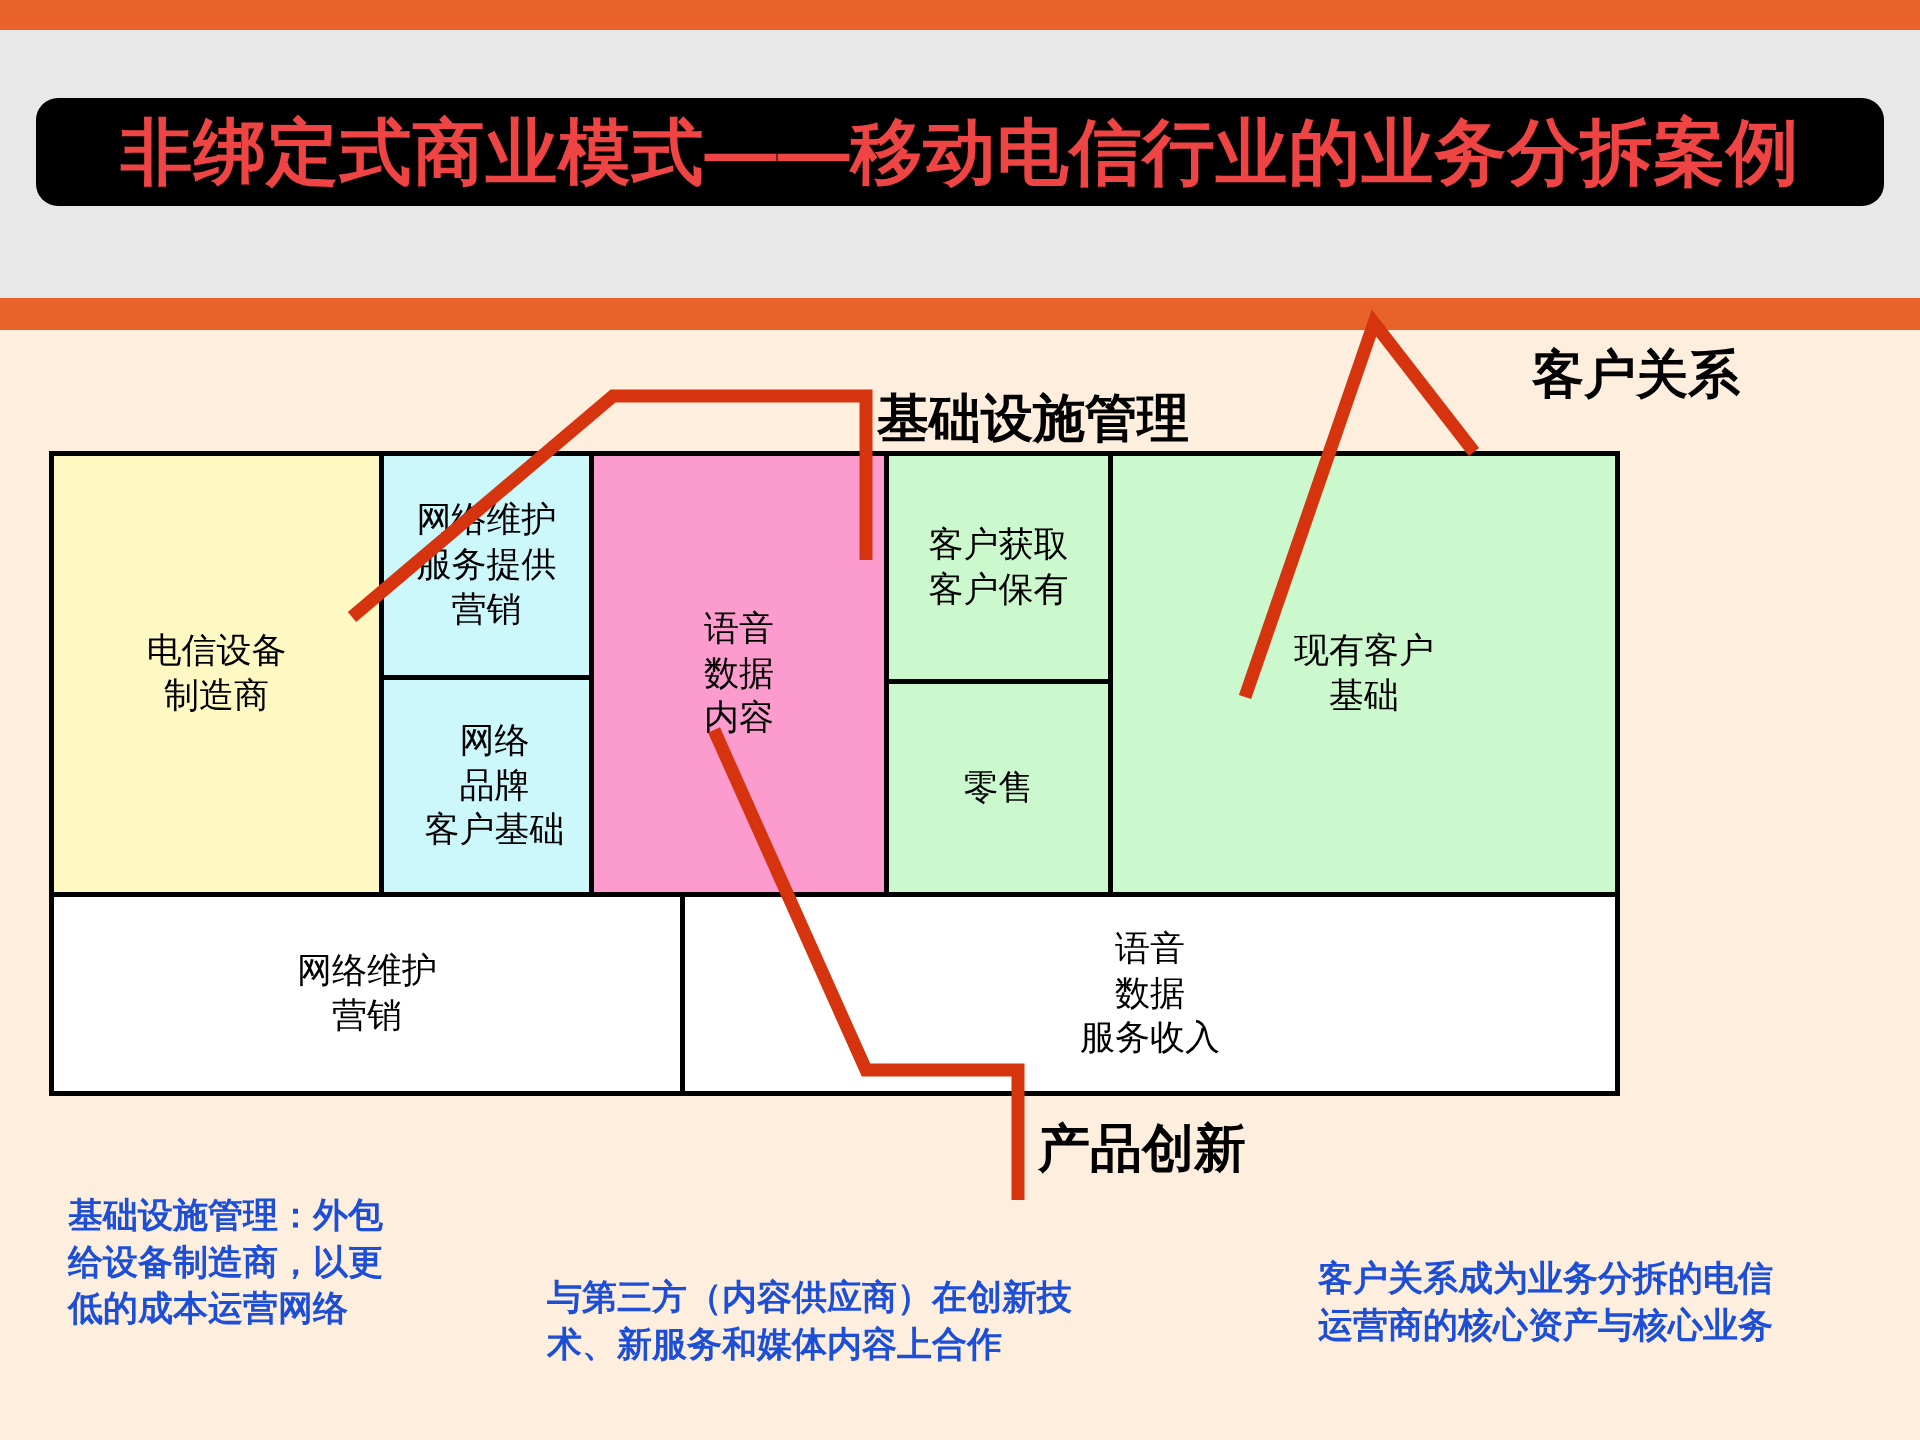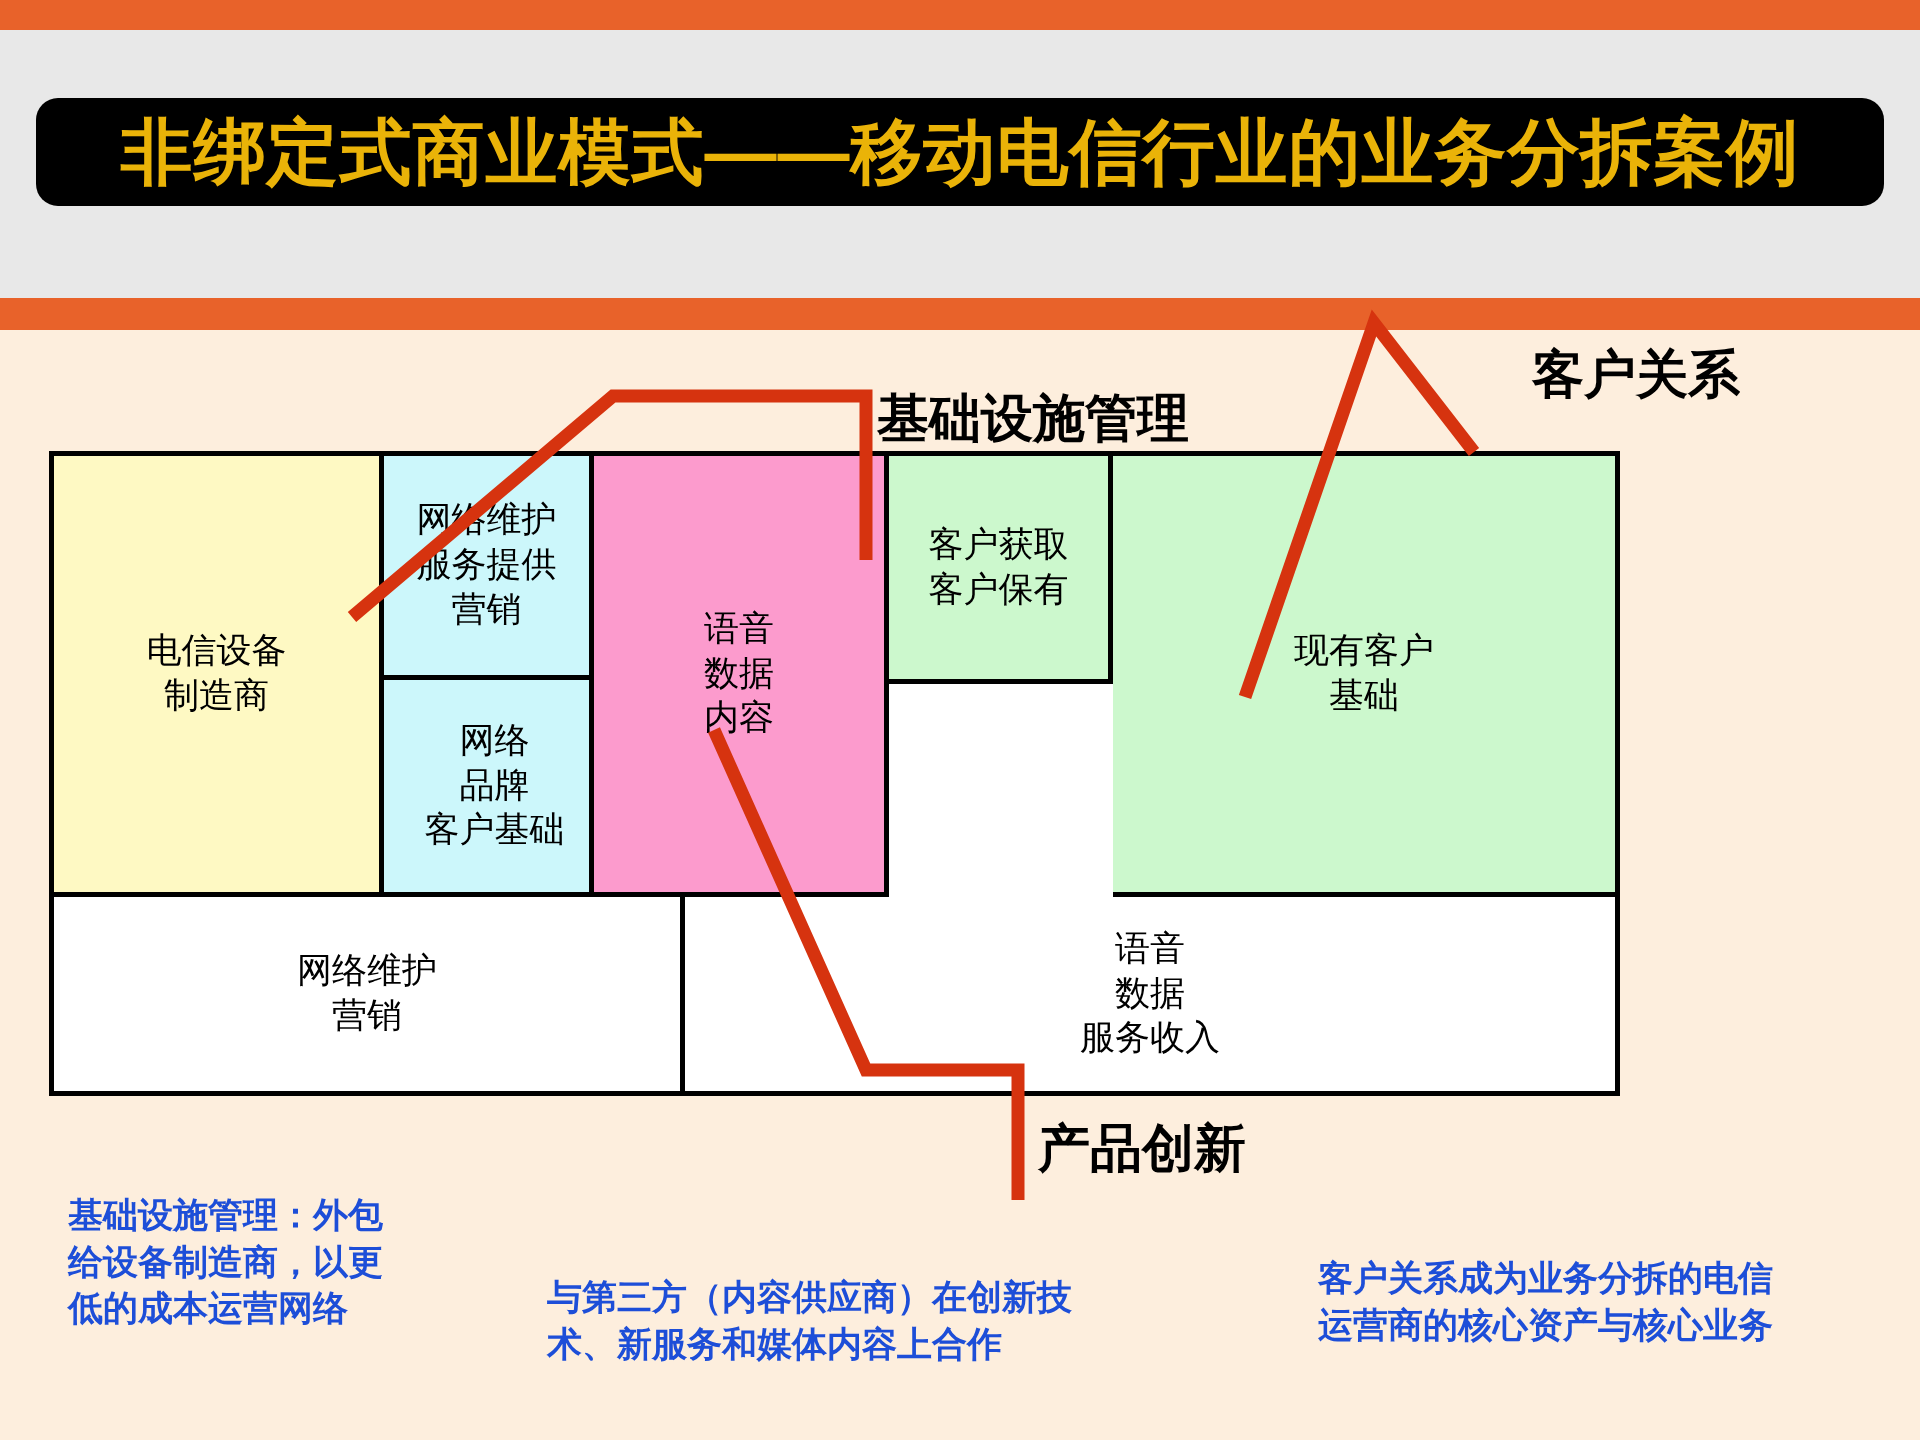--- a/index.html
+++ b/index.html
@@ -51,7 +51,7 @@
     justify-content: center;
   }
   .title-pill .title-text {
-    color: #eab308;
+    color: #ef4444;
     font-size: 72px;
     font-weight: bold;
     letter-spacing: 1px;

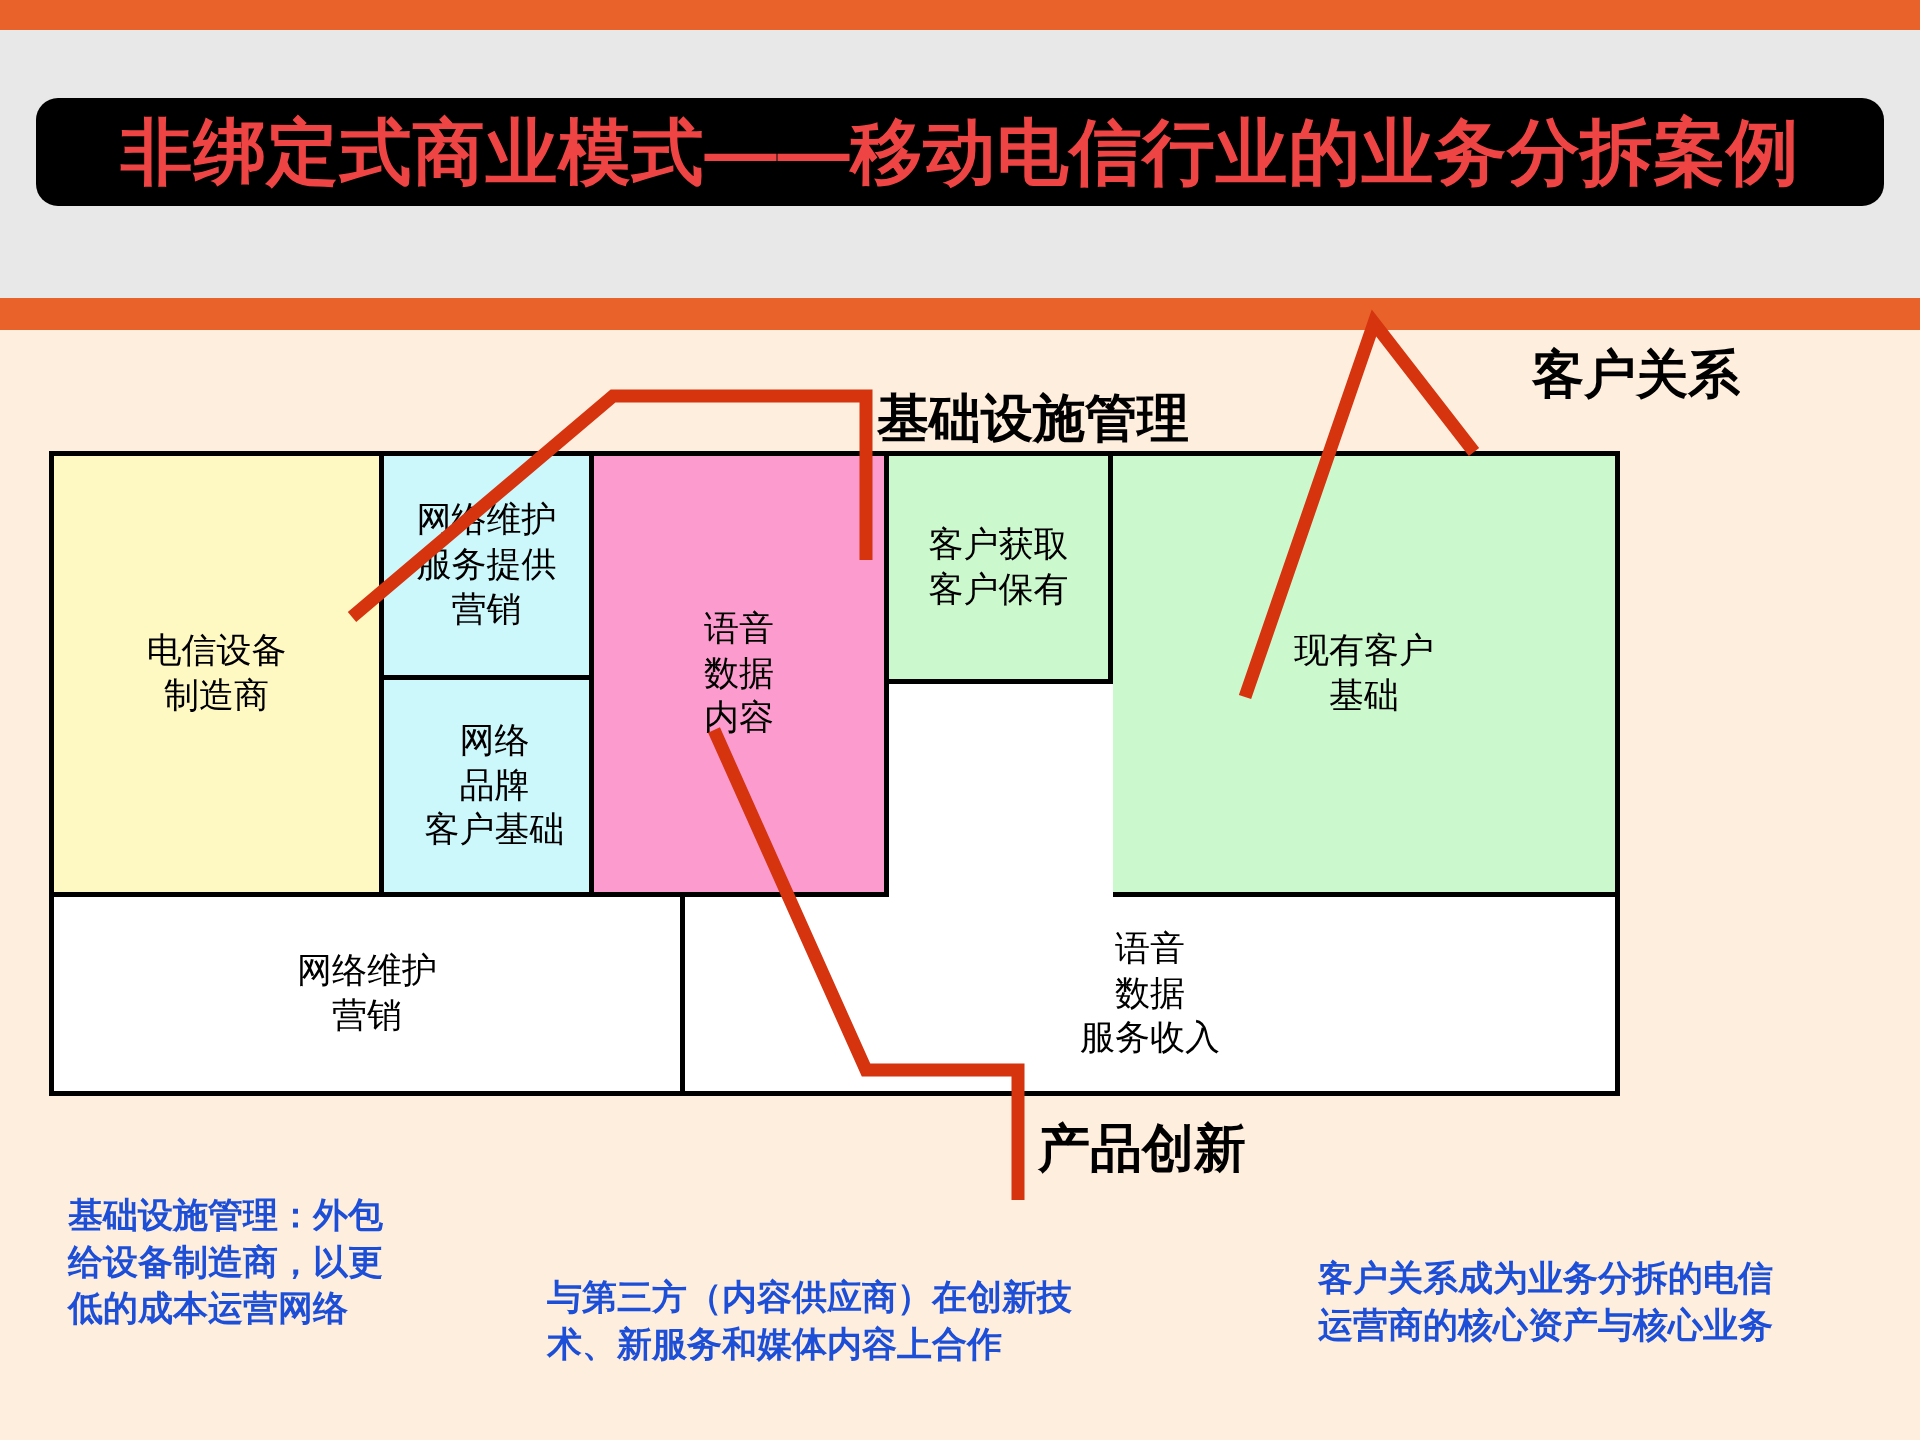--- a/index.html
+++ b/index.html
@@ -212,6 +212,9 @@
 客户保有</span>
     </div>
 
+    <div class="cell c-channels">
+      <span class="cell-inner">零售</span>
+    </div>
 
     <div class="cell c-segments">
       <span class="cell-inner">现有客户

